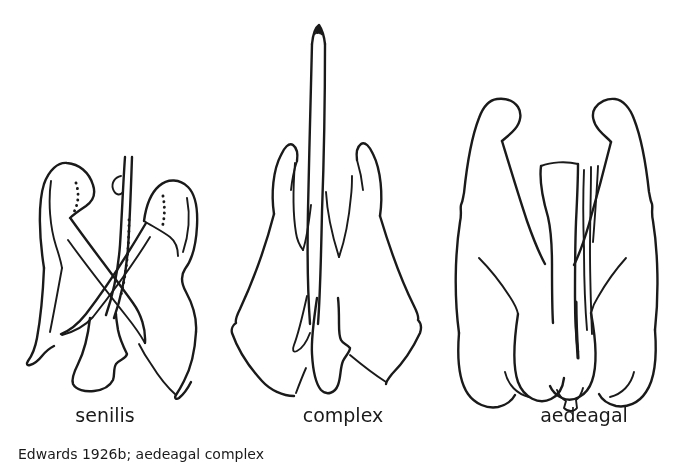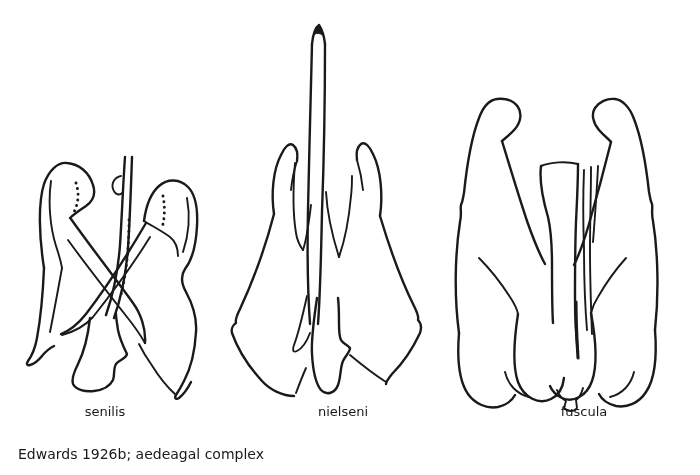--- a/index.html
+++ b/index.html
@@ -26,7 +26,7 @@
     position:absolute;
     top:404px;
     transform:translateX(-50%);
-    font-size:13px;
+    font-size:19px;
     color:var(--ink,#1a1a1a);
     white-space:nowrap;
   }

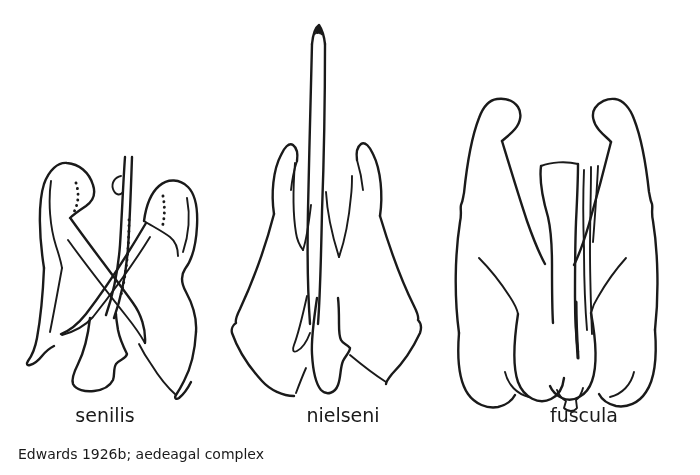--- a/index.html
+++ b/index.html
@@ -135,7 +135,7 @@
 
   <div class="fig-label" style="left:105px">senilis</div>
 
-  <div class="fig-label" style="left:343px">nielseni</div>
+  <div class="fig-label" style="left:343px">complex</div>
 
   <div class="fig-label" style="left:584px">fuscula</div>
 

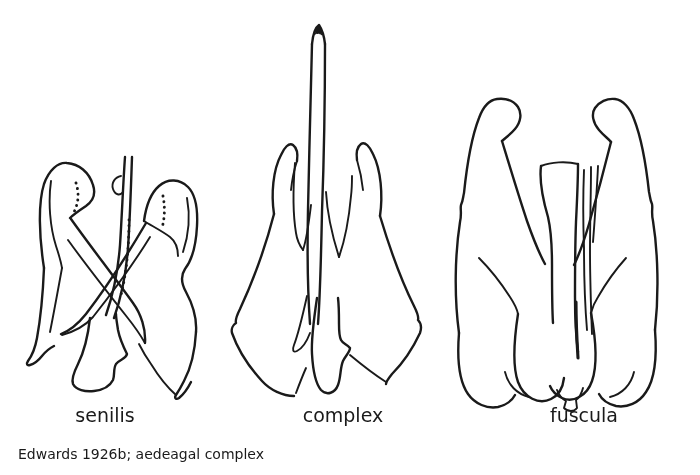--- a/index.html
+++ b/index.html
@@ -137,7 +137,7 @@
 
   <div class="fig-label" style="left:343px">complex</div>
 
-  <div class="fig-label" style="left:584px">fuscula</div>
+  <div class="fig-label" style="left:584px">aedeagal</div>
 
   <div class="caption">Edwards 1926b; aedeagal complex</div>
 </div>

